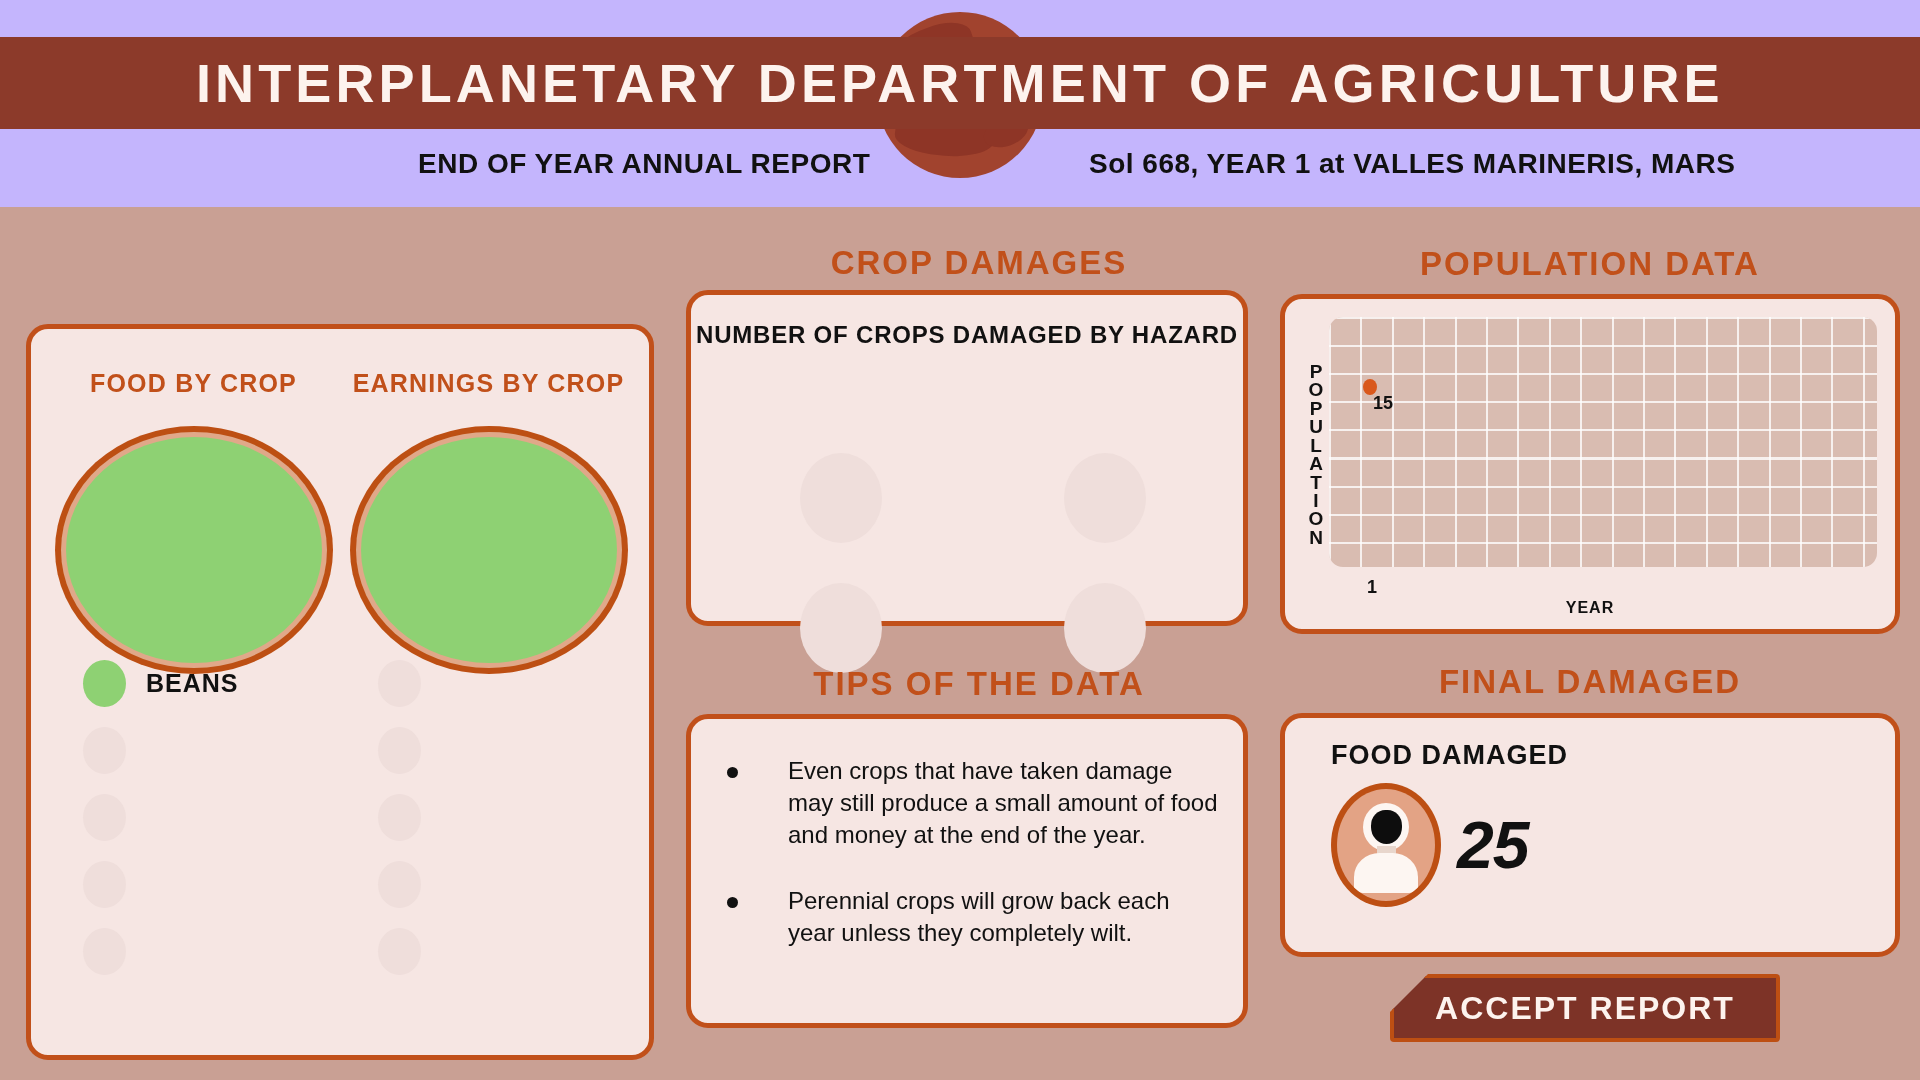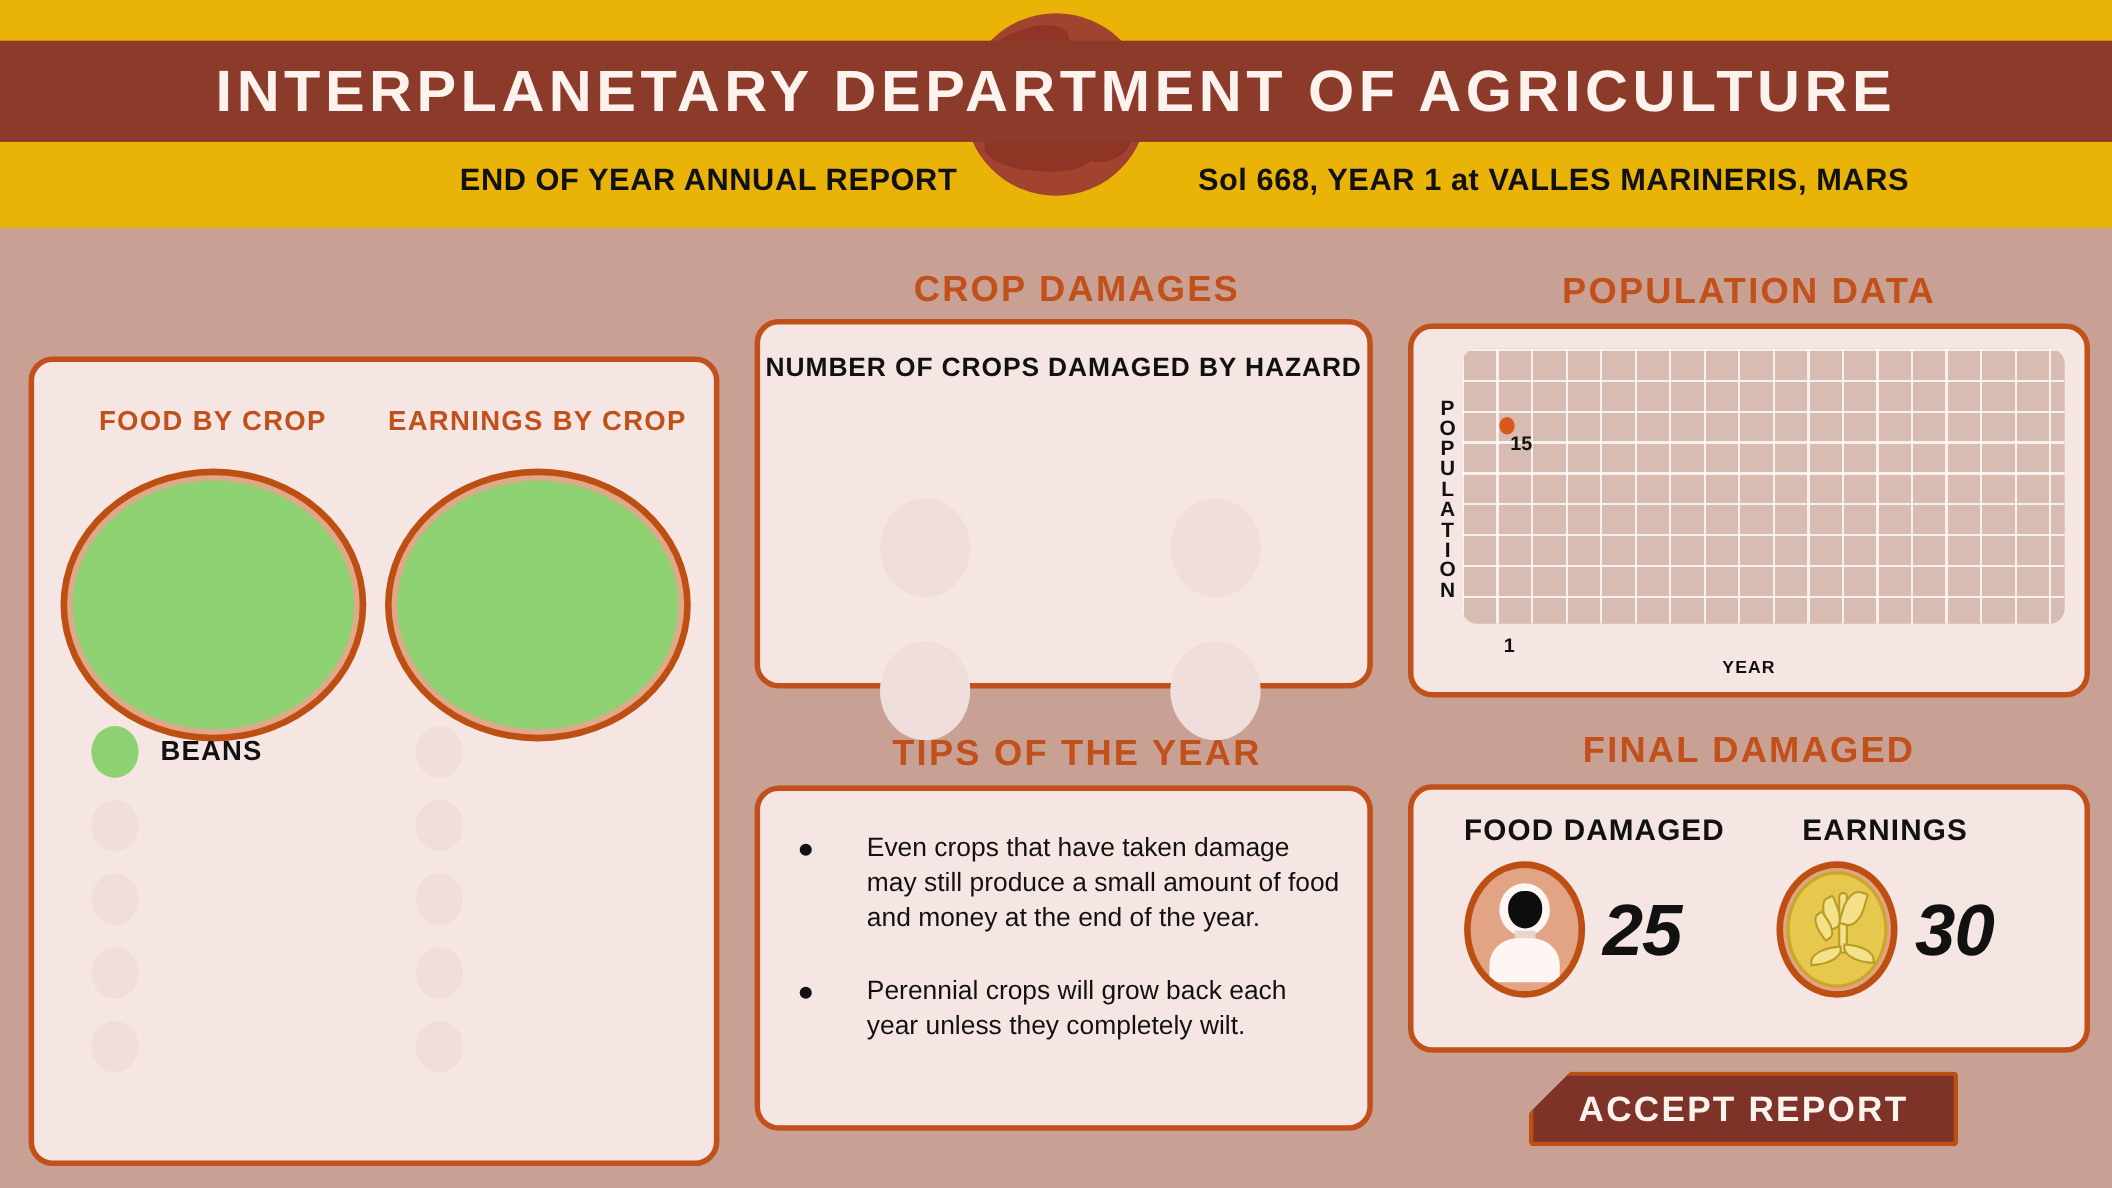--- a/index.html
+++ b/index.html
@@ -24,7 +24,7 @@
     top: 0; left: 0;
     width: 1920px;
     height: 207px;
-    background: #eab308;
+    background: #c4b5fd;
     overflow: hidden;
   }
   .planet {

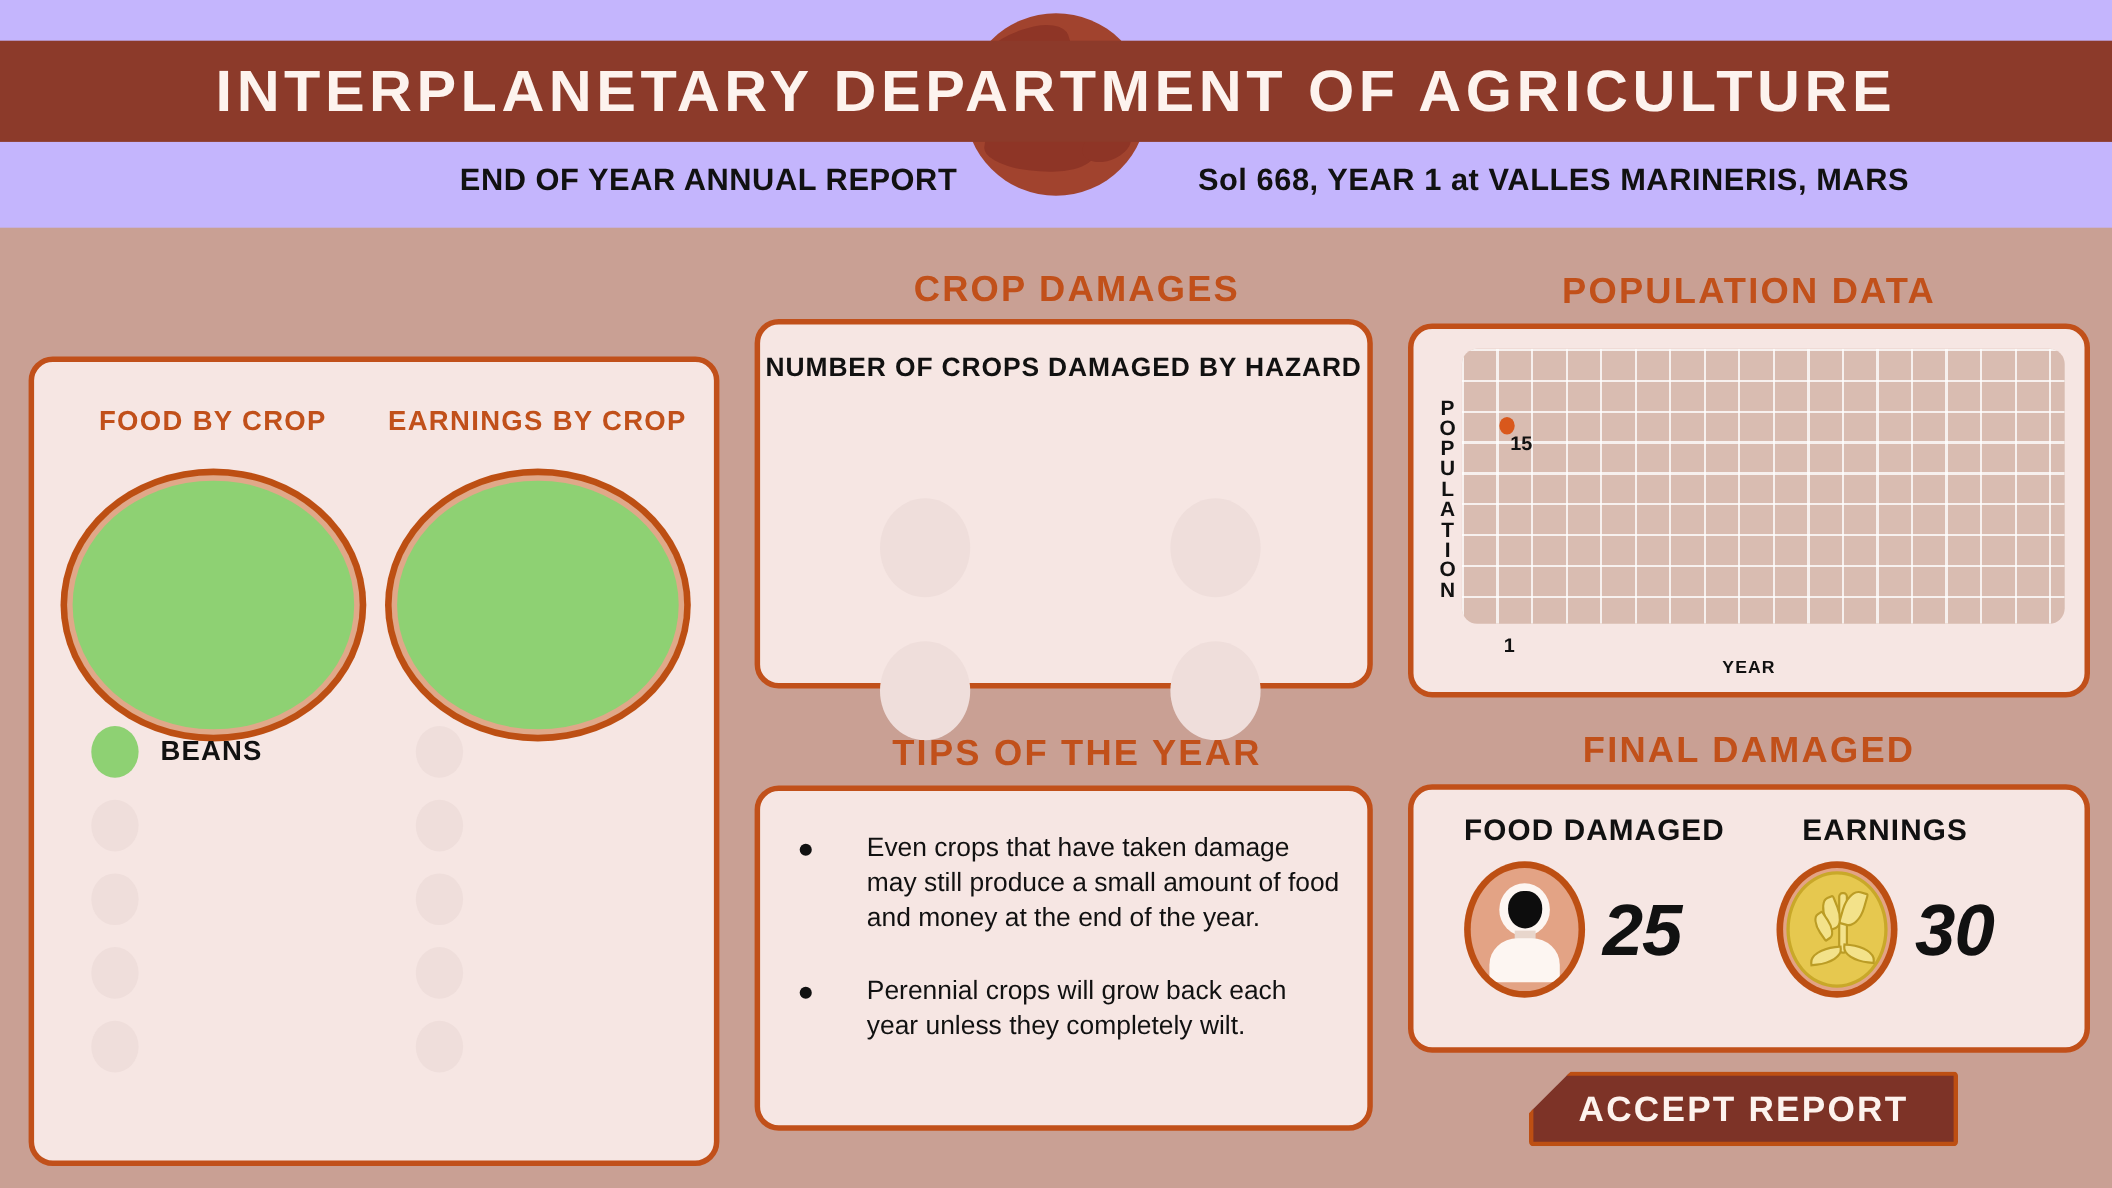--- a/index.html
+++ b/index.html
@@ -561,7 +561,7 @@
     <div class="hazard-slot h4"></div>
   </div>
 
-  <div class="sec-title" id="tips-title">TIPS OF THE YEAR</div>
+  <div class="sec-title" id="tips-title">TIPS OF THE DATA</div>
   <div class="card" id="tips-card">
     <div class="tips-list">
       <div class="tip-item">

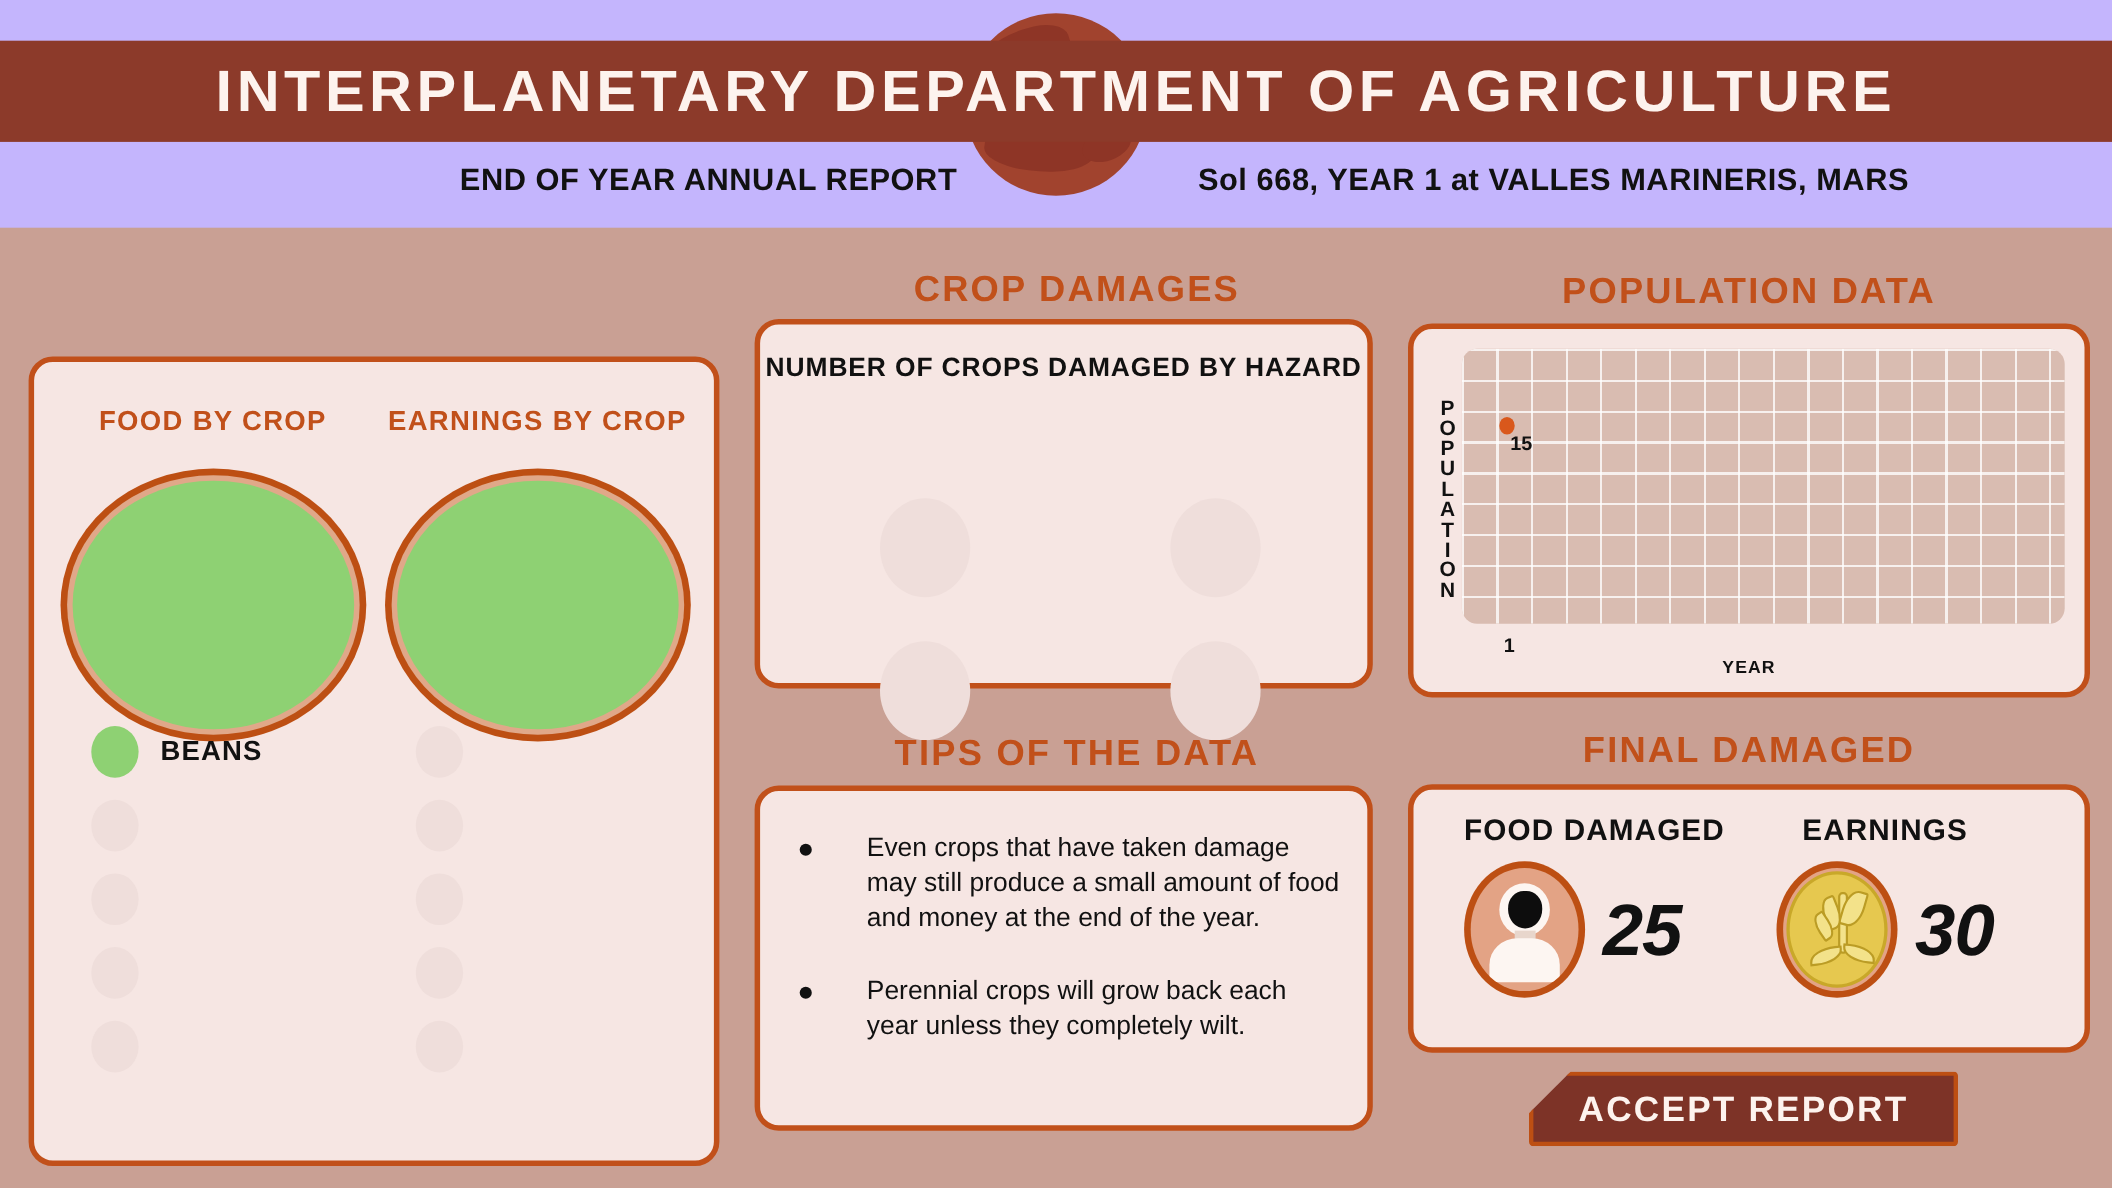--- a/index.html
+++ b/index.html
@@ -618,24 +618,6 @@
       </div>
     </div>
 
-    <div class="final-stat earnings">
-      <div class="final-label">EARNINGS</div>
-      <div class="final-row">
-        <div class="badge">
-          <div class="badge-inner">
-            <div class="coin">
-              <div class="stalk s-main"></div>
-              <div class="ear e1"></div>
-                <div class="ear e2"></div>
-                <div class="ear e3"></div>
-              <div class="leaf l1"></div>
-                <div class="leaf l2"></div>
-            </div>
-          </div>
-        </div>
-        <div class="final-value">30</div>
-      </div>
-    </div>
   </div>
 
   <div id="accept-report-button">ACCEPT REPORT</div>

